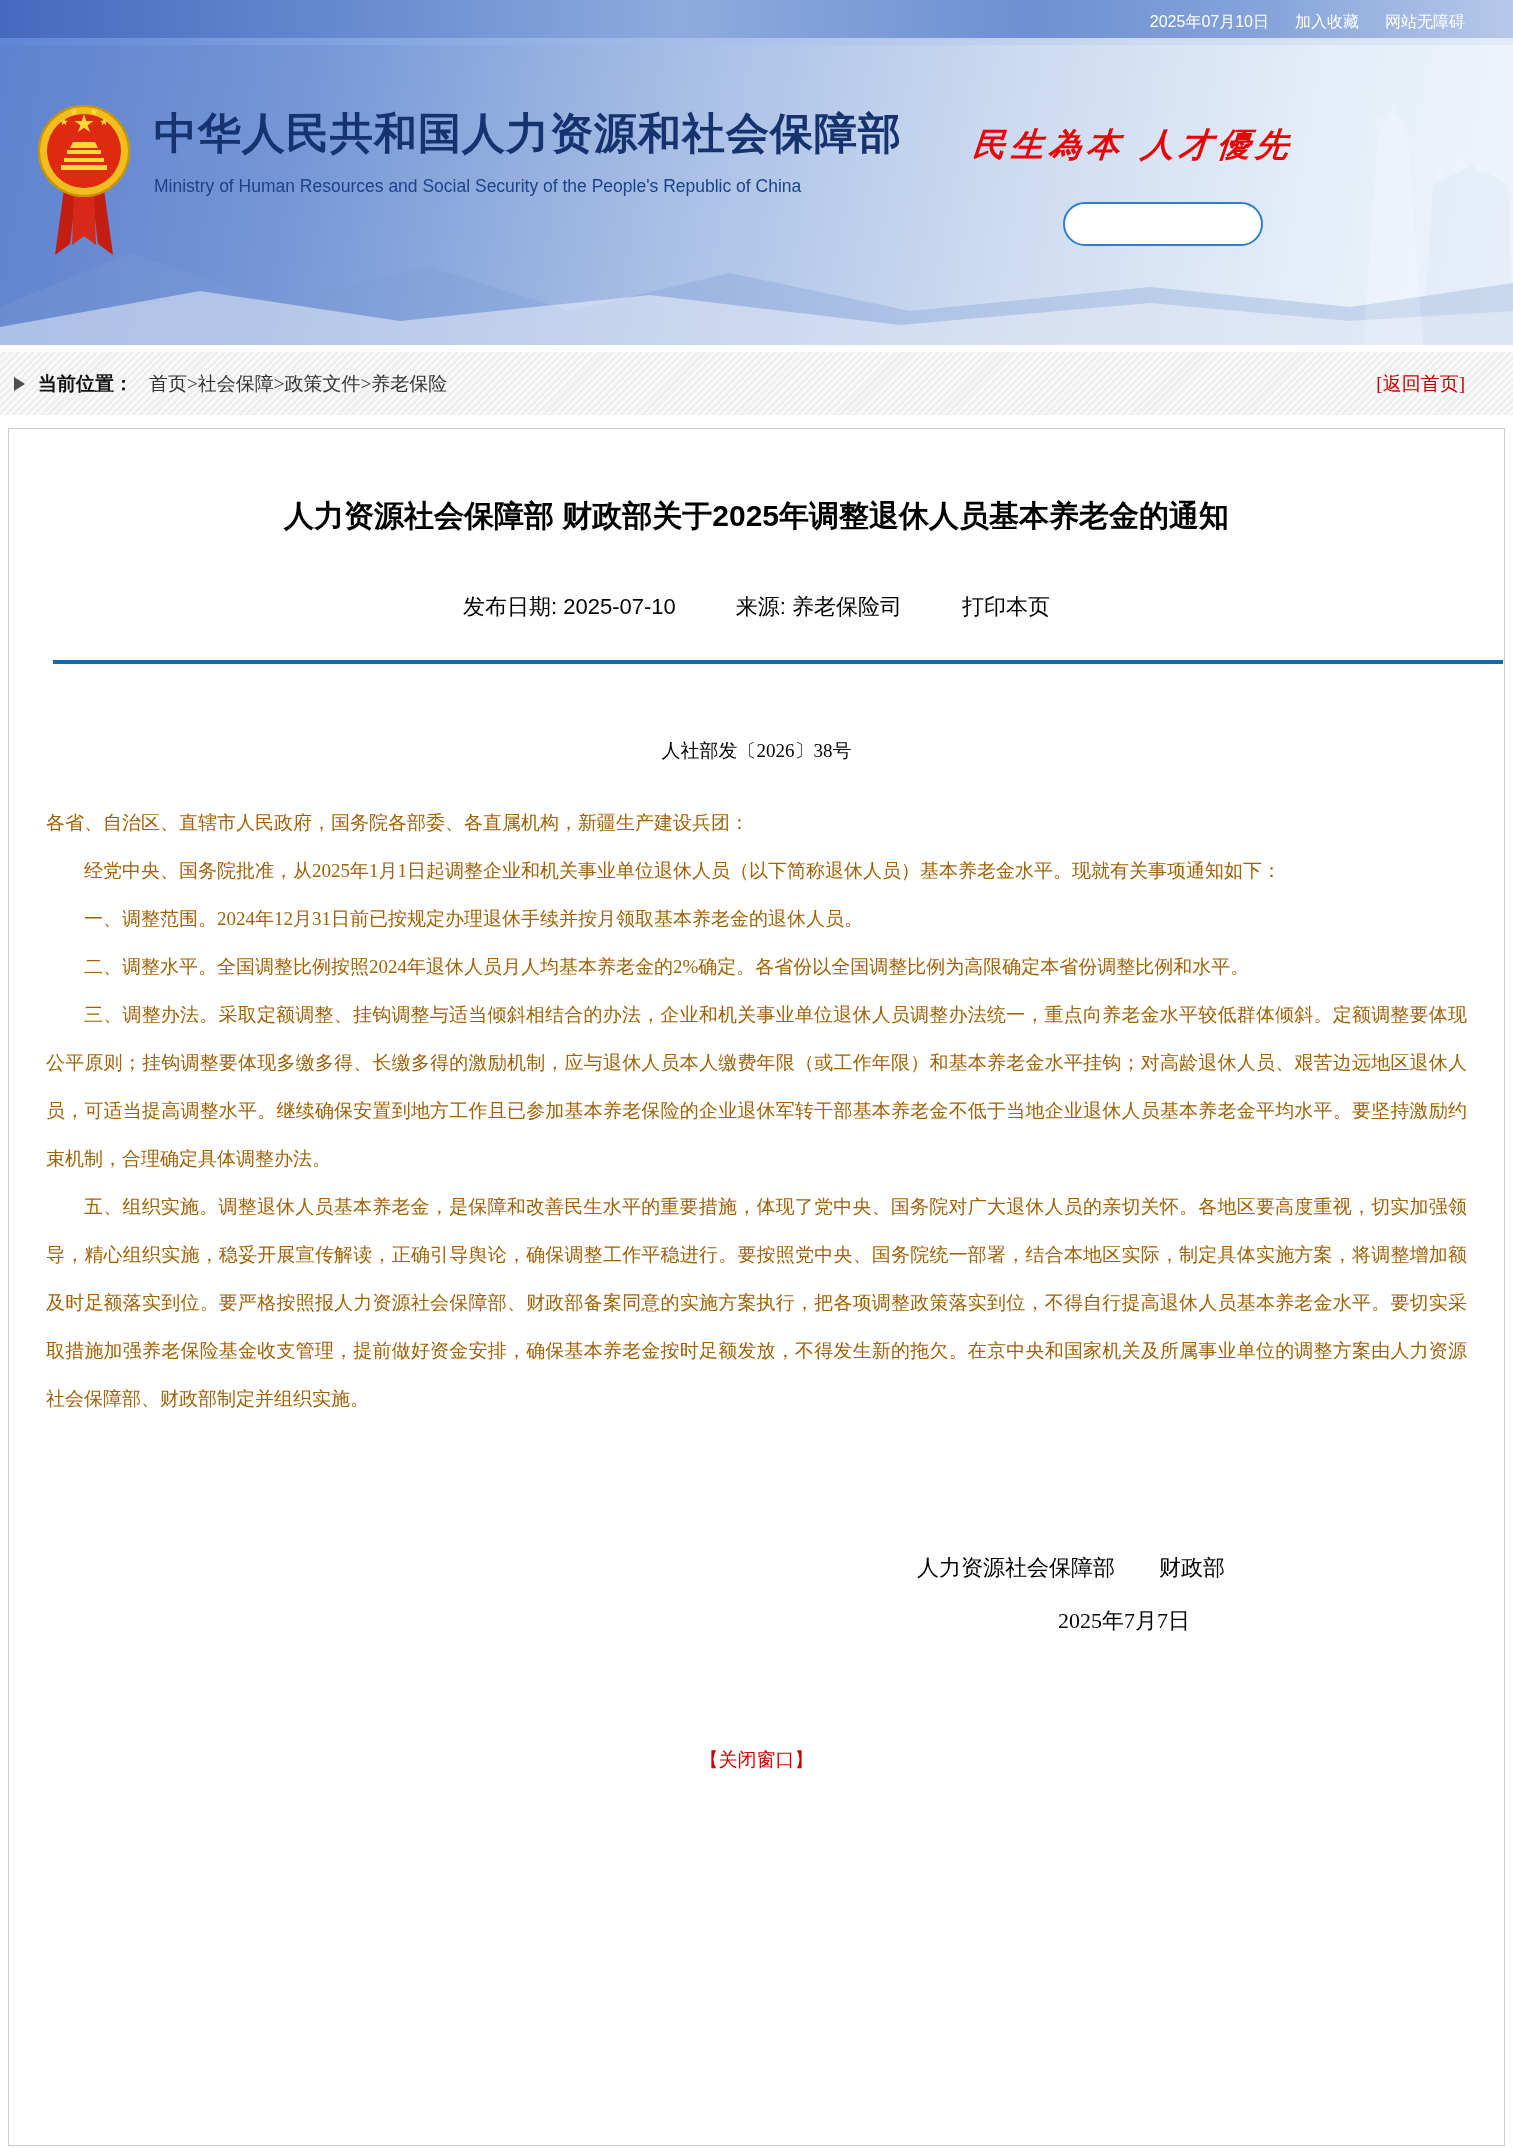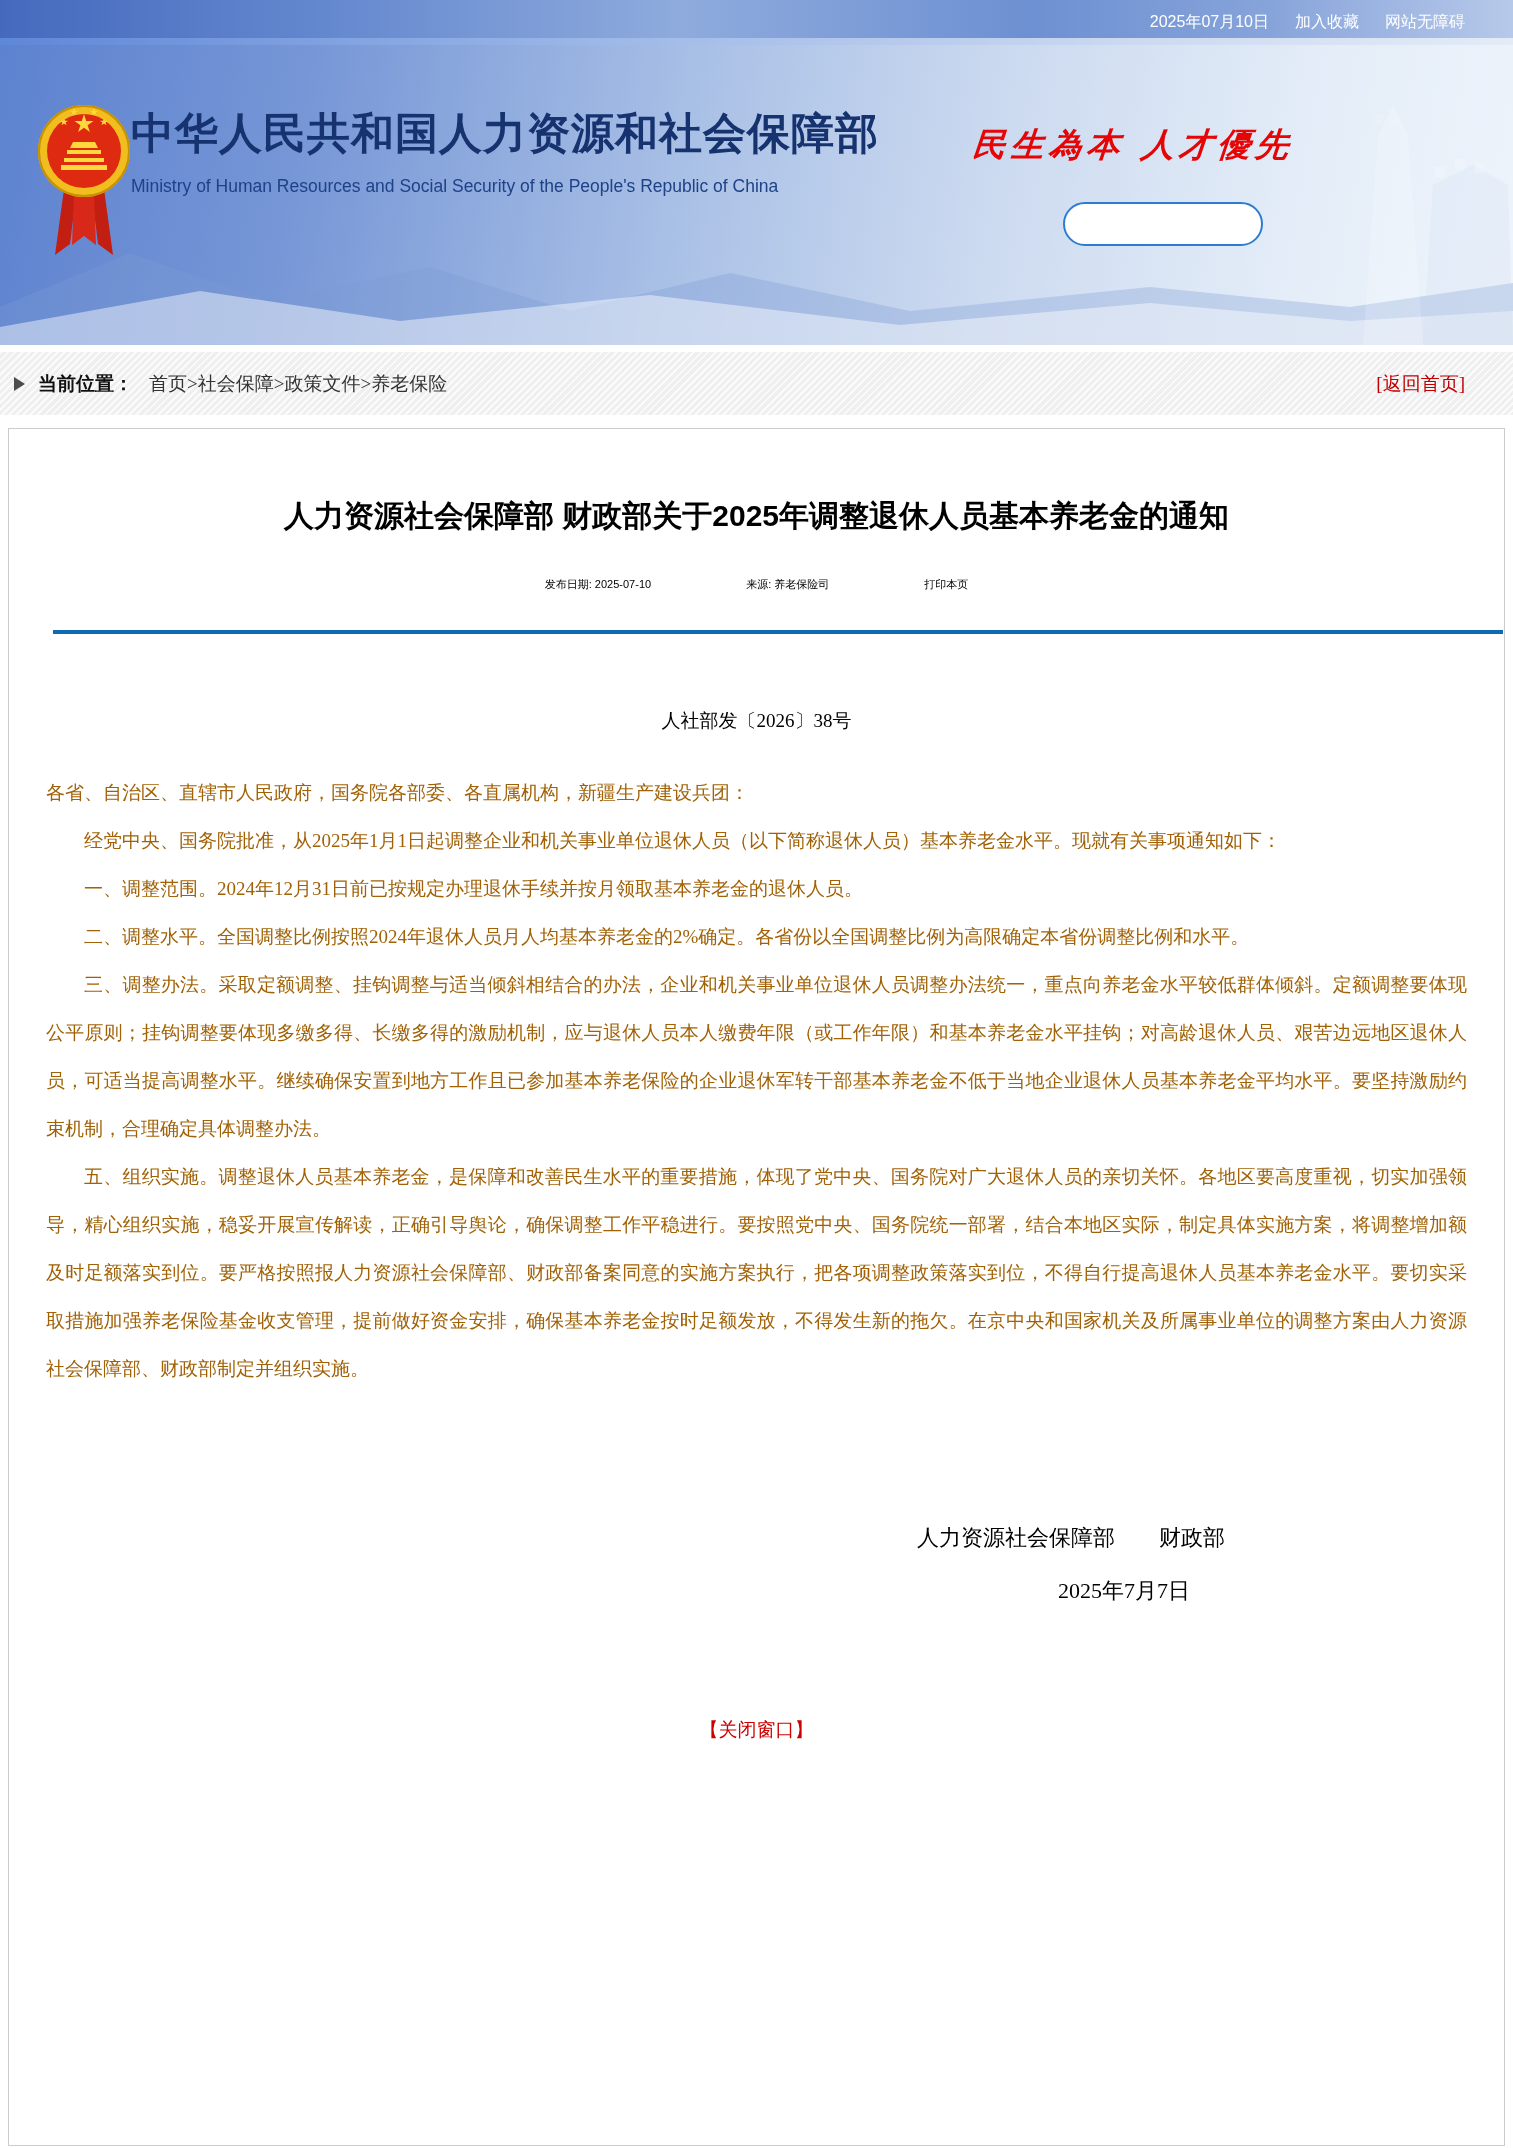--- a/index.html
+++ b/index.html
@@ -19,7 +19,7 @@
   .mountains{position:absolute;left:0;bottom:0;width:1513px;height:130px;}
   .wallhint{position:absolute;right:0;top:0;height:300px;width:190px;opacity:.5;}
   .emblem{position:absolute;left:36px;top:48px;}
-  .org{position:absolute;left:131px;top:60px;}
+  .org{position:absolute;left:154px;top:60px;}
   .org-cn{font-size:43px;font-weight:bold;color:#16336f;letter-spacing:1px;white-space:nowrap;}
   .org-en{font-size:17.5px;color:#1e4287;margin-top:13px;white-space:nowrap;}
   .slogan{position:absolute;right:220px;top:78px;font-size:33px;font-weight:bold;color:#e60505;

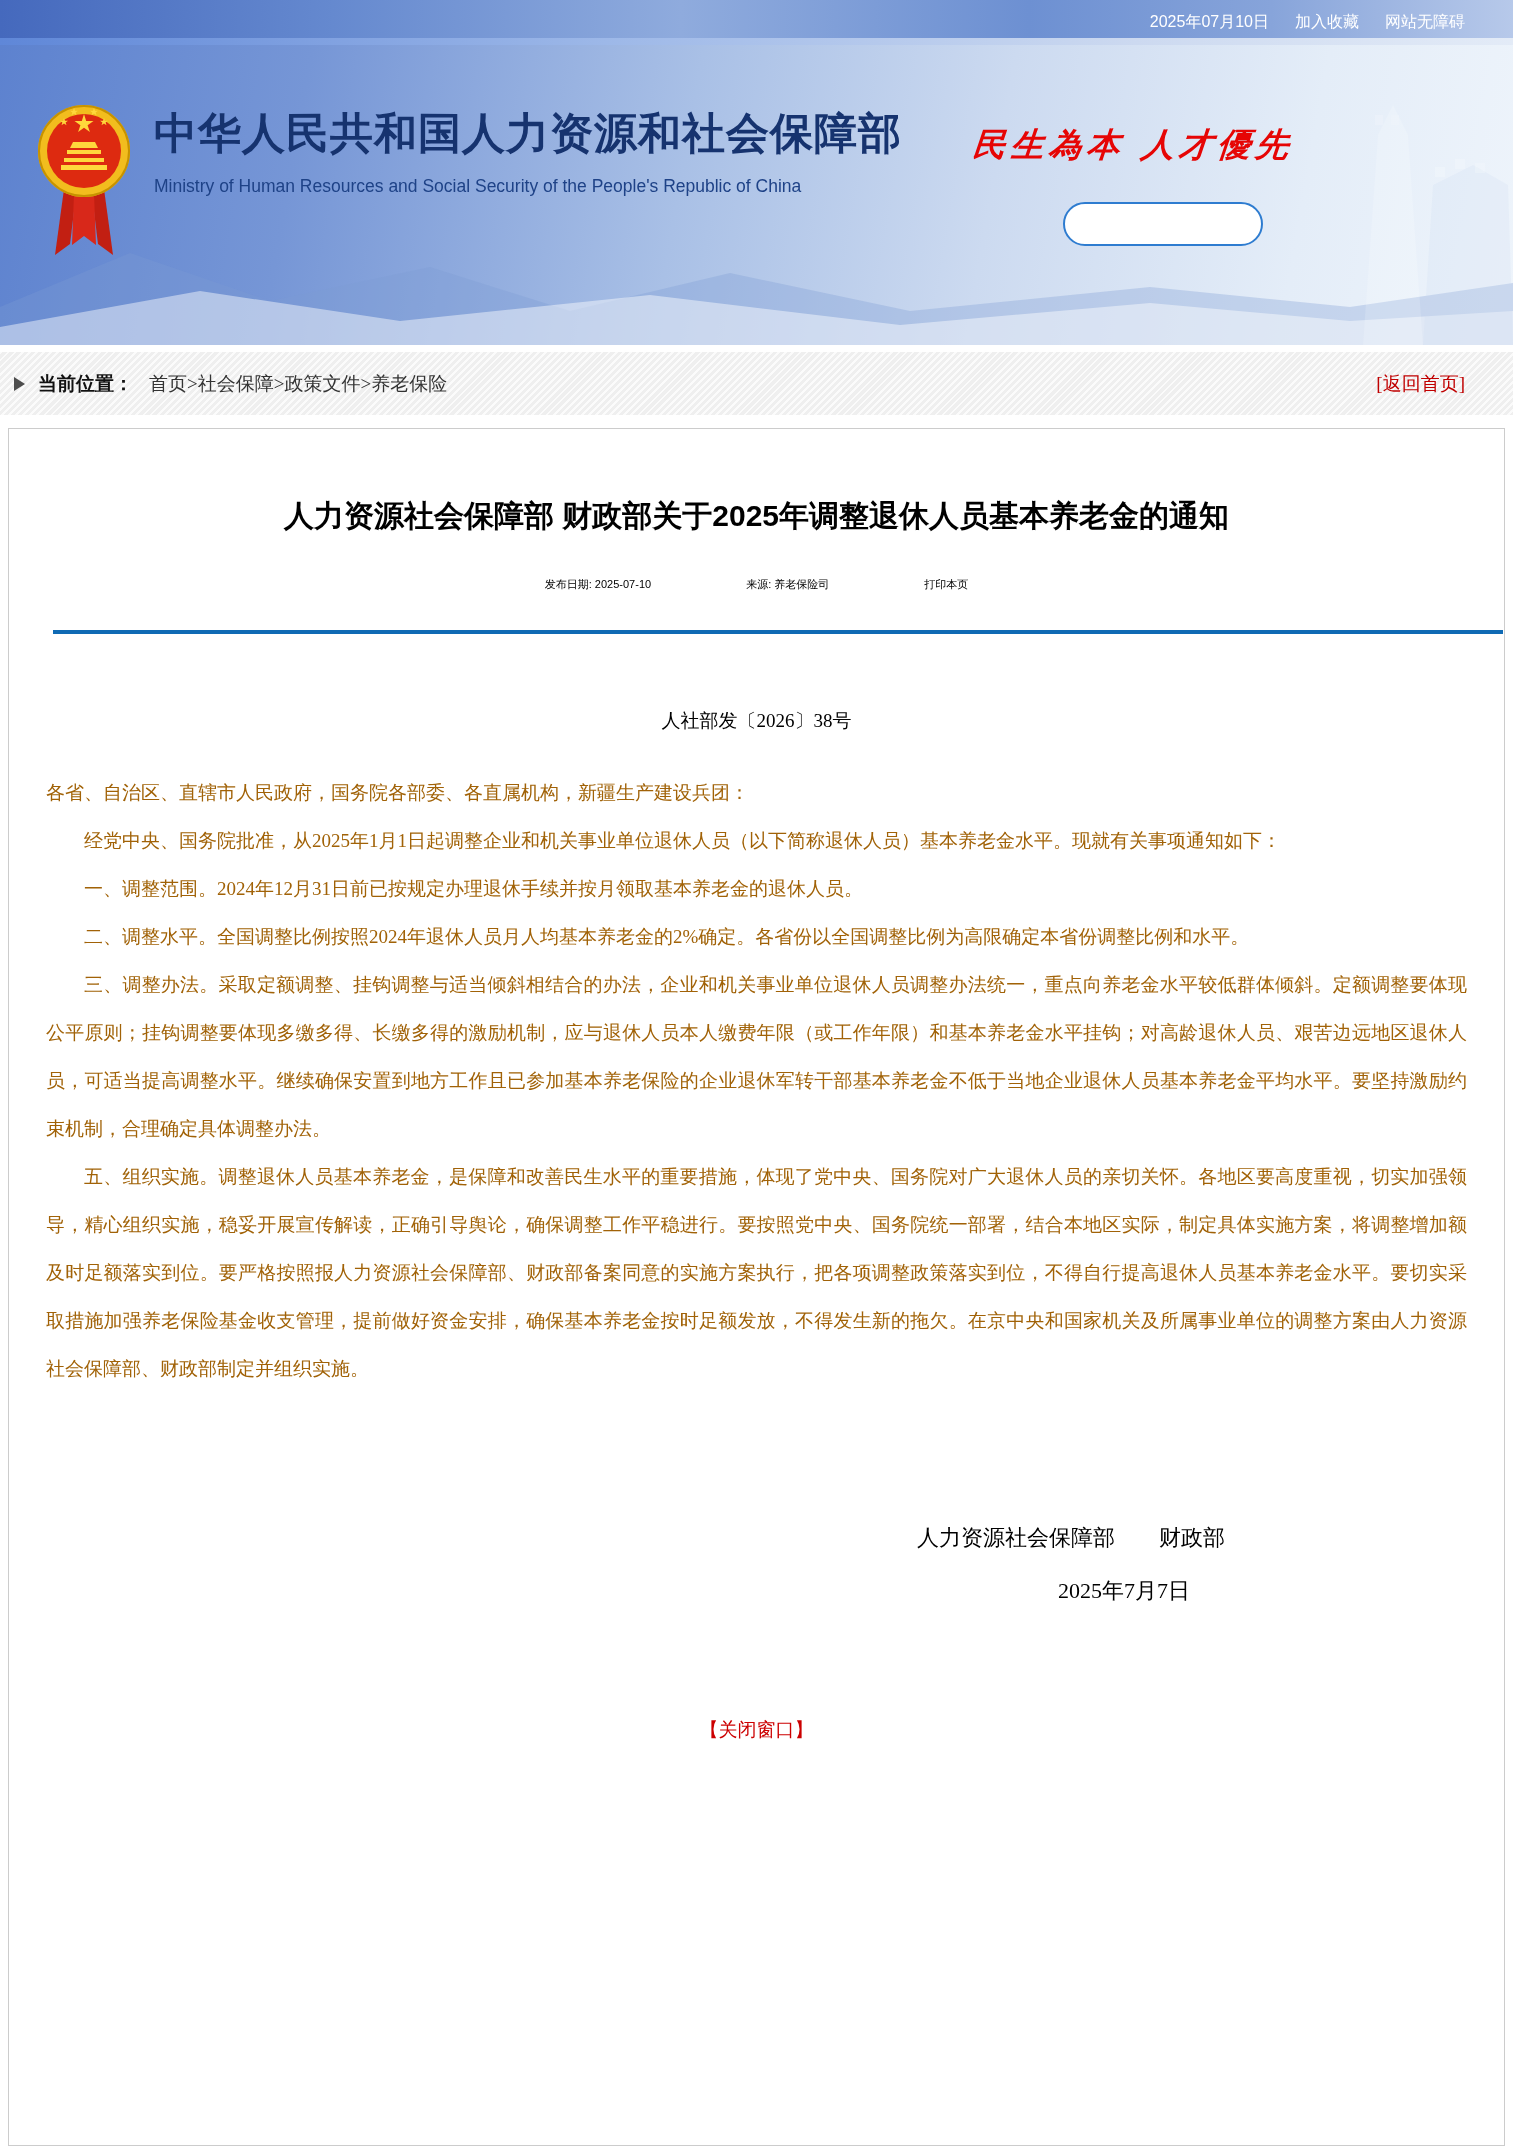--- a/index.html
+++ b/index.html
@@ -46,7 +46,7 @@
   .content-box{margin:13px 8px 0;border:1px solid #ccc;background:#fff;min-height:1718px;
     padding:16px 37px;box-sizing:border-box;}
   .art-title{margin:54px 0 0;font-size:30px;font-weight:bold;text-align:center;color:#000;line-height:1.1;}
-  .art-meta{margin-top:45px;display:flex;justify-content:center;gap:95px;font-size:11px;color:#000;}
+  .art-meta{margin-top:60px;display:flex;justify-content:center;gap:60px;font-size:22px;color:#000;}
   .art-meta a{color:#000;text-decoration:none;cursor:pointer;}
   .divider{height:4px;background:#0f6ab4;margin:38px -36px 0 7px;}
   .doc-number{margin-top:74px;text-align:center;font-size:19px;font-family:"Liberation Serif",serif;}

